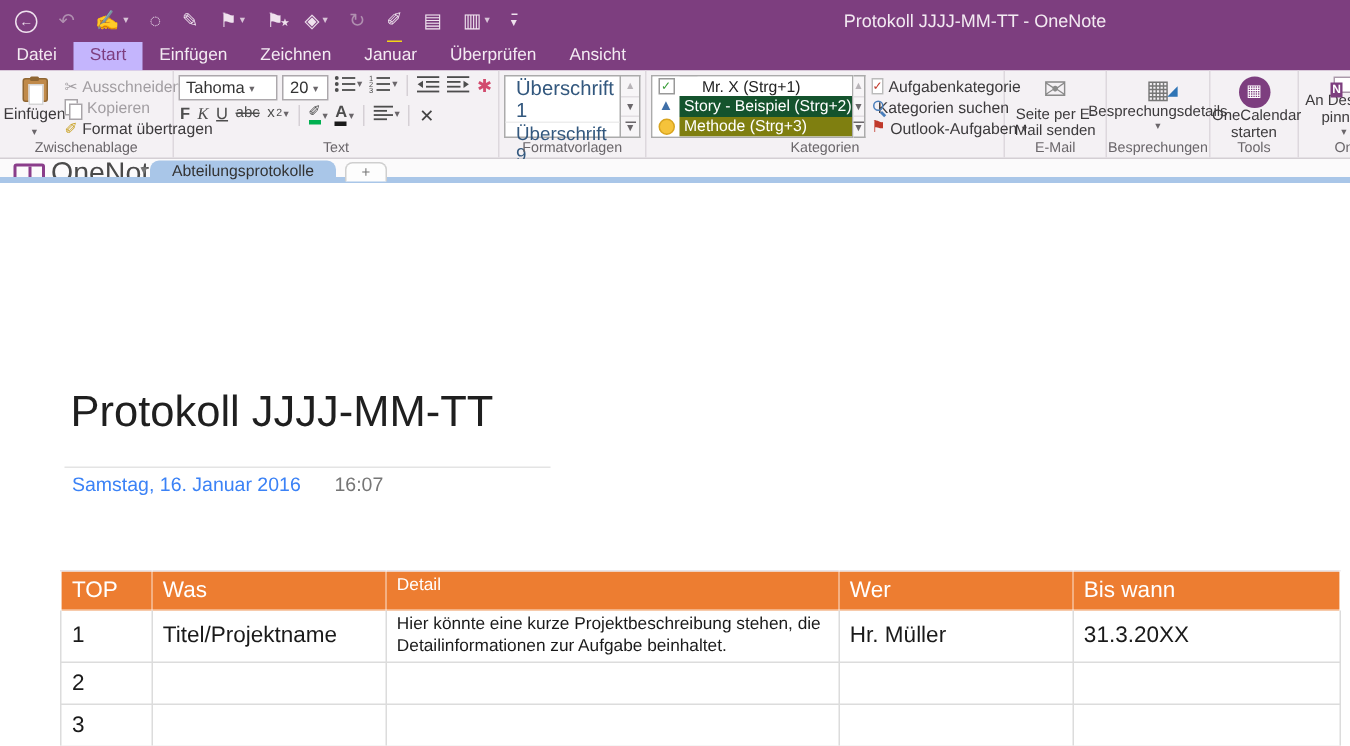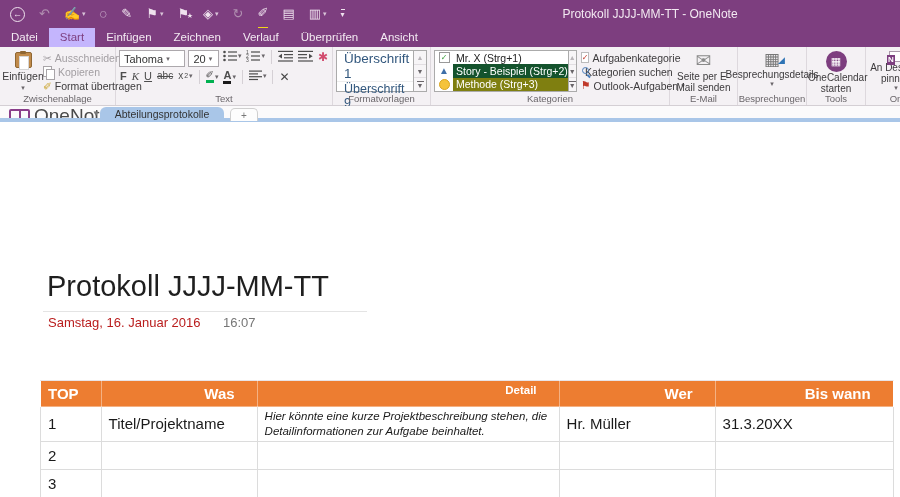--- a/index.html
+++ b/index.html
@@ -174,7 +174,7 @@
     <span class="rtab active">Start</span>
     <span class="rtab">Einfügen</span>
     <span class="rtab">Zeichnen</span>
-    <span class="rtab">Verlauf</span>
+    <span class="rtab">Januar</span>
     <span class="rtab">Überprüfen</span>
     <span class="rtab">Ansicht</span>
   </div>

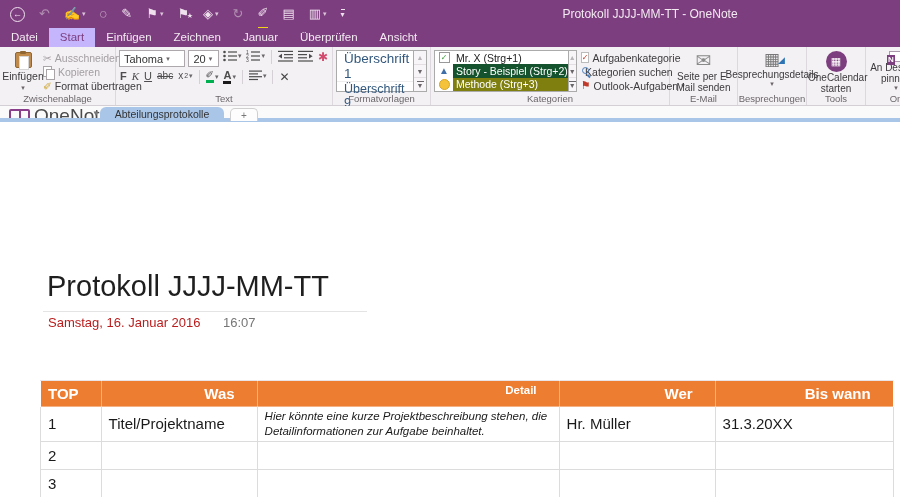--- a/index.html
+++ b/index.html
@@ -323,7 +323,7 @@
           <span class="cat-ic">
               <span class="ic-chkgreen">✓</span>
             </span>
-          <span class="cat-item" style="background: rgb(255, 255, 255); color: rgb(34, 34, 34);">Mr. X (Strg+1)</span>
+          <span class="cat-item" style="background: rgb(255, 255, 255); color: rgb(34, 34, 34); margin-left: 12px;">Mr. X (Strg+1)</span>
         </div>
         <div class="cat-row">
           <span class="cat-ic">

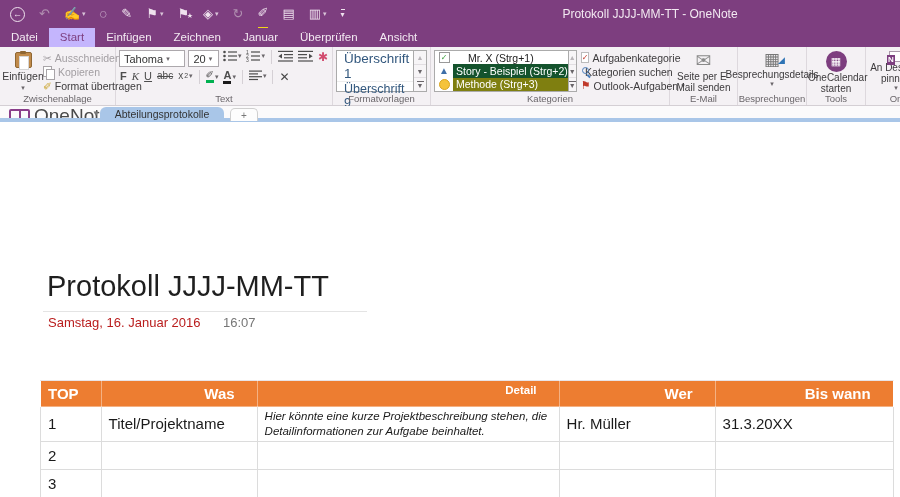--- a/index.html
+++ b/index.html
@@ -125,7 +125,7 @@
 
   
   .content{position:absolute;top:122px;left:0;right:0;bottom:0;background:#fff;}
-  .page-title{position:absolute;left:47px;top:148px;font-size:29px;color:#1F1F1F;letter-spacing:0px;}
+  .page-title{position:absolute;left:47px;top:137px;font-size:29px;color:#1F1F1F;letter-spacing:0px;}
   .title-rule{position:absolute;left:43px;top:189px;width:324px;height:1px;background:#E4E4E4;}
   .page-date{position:absolute;left:48px;top:193px;font-size:13px;color:#b91c1c;}
   .page-time{position:absolute;left:223px;top:193px;font-size:13px;color:#767676;}

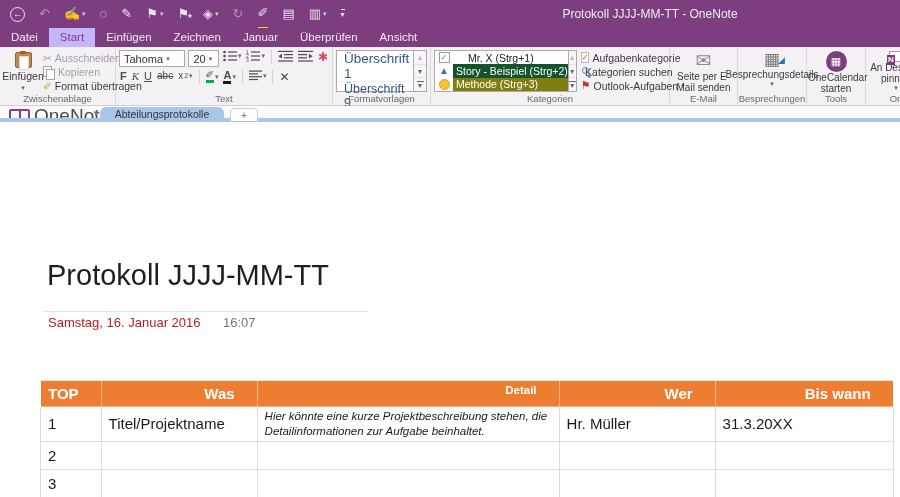--- a/index.html
+++ b/index.html
@@ -127,7 +127,7 @@
   .content{position:absolute;top:122px;left:0;right:0;bottom:0;background:#fff;}
   .page-title{position:absolute;left:47px;top:137px;font-size:29px;color:#1F1F1F;letter-spacing:0px;}
   .title-rule{position:absolute;left:43px;top:189px;width:324px;height:1px;background:#E4E4E4;}
-  .page-date{position:absolute;left:48px;top:193px;font-size:13px;color:#b91c1c;}
+  .page-date{position:absolute;left:48px;top:193px;font-size:13px;color:#3b82f6;}
   .page-time{position:absolute;left:223px;top:193px;font-size:13px;color:#767676;}
 
   table.ptable{position:absolute;left:40px;top:258px;border-collapse:collapse;table-layout:fixed;}

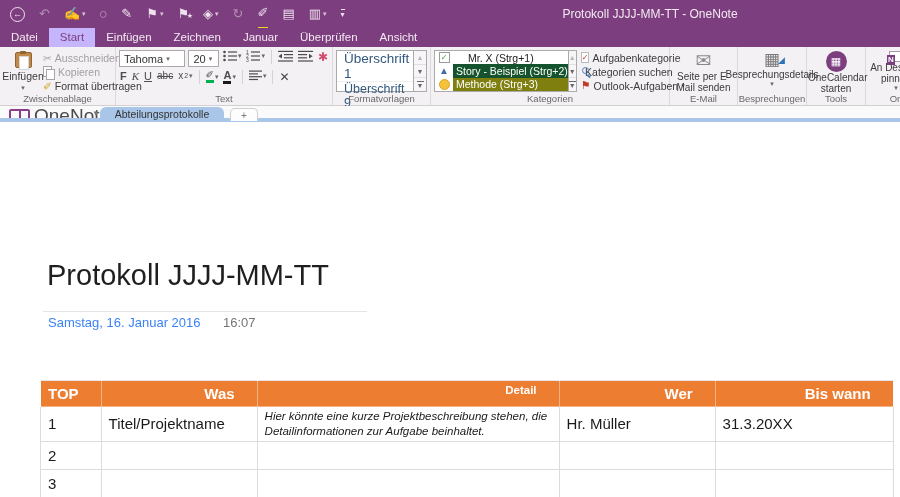--- a/index.html
+++ b/index.html
@@ -133,7 +133,7 @@
   table.ptable{position:absolute;left:40px;top:258px;border-collapse:collapse;table-layout:fixed;}
   .ptable col.c0{width:57px;}.ptable col.c1{width:156px;}.ptable col.c2{width:302px;}
   .ptable col.c3{width:156px;}.ptable col.c4{width:178px;}
-  .ptable th{background:#ED7D31;color:#fff;font-weight:bold;text-align:right;font-size:15px;
+  .ptable th{background:#ED7D31;color:#fff;font-weight:normal;text-align:left;font-size:15px;
              padding:3px 22px 3px 7px;border:1px solid rgba(255,255,255,0.4);border-top:1px solid #E8E4E8;height:19px;}
   .ptable th.detail{font-size:11.5px;vertical-align:top;padding-top:3px;}
   .ptable td{border:1px solid #DCDCDC;font-size:15px;color:#1A1A1A;padding:2px 4px 2px 7px;height:23px;vertical-align:middle;}

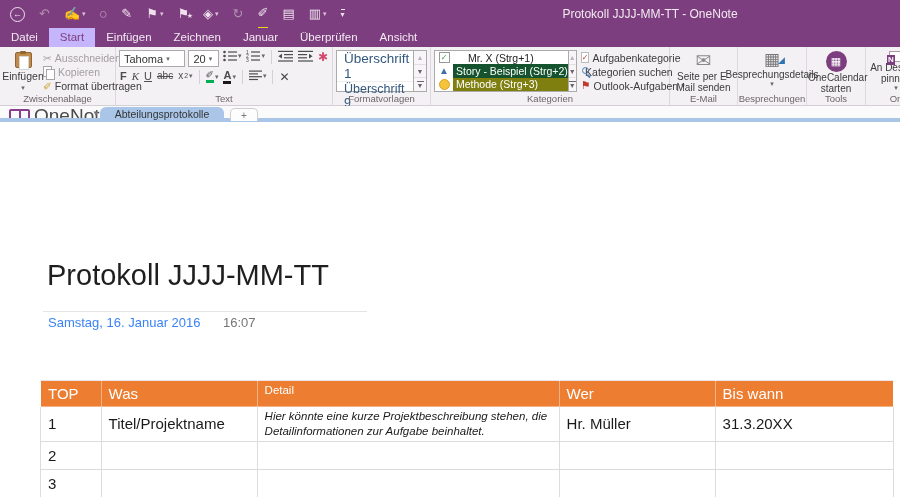--- a/index.html
+++ b/index.html
@@ -137,7 +137,7 @@
              padding:3px 22px 3px 7px;border:1px solid rgba(255,255,255,0.4);border-top:1px solid #E8E4E8;height:19px;}
   .ptable th.detail{font-size:11.5px;vertical-align:top;padding-top:3px;}
   .ptable td{border:1px solid #DCDCDC;font-size:15px;color:#1A1A1A;padding:2px 4px 2px 7px;height:23px;vertical-align:middle;}
-  .ptable td.cell-detail{font-size:11.5px;line-height:1.3;color:#1A1A1A;font-style:italic;}
+  .ptable td.cell-detail{font-size:11.5px;line-height:1.3;color:#1A1A1A;}
 </style>
 </head>
 <body>

